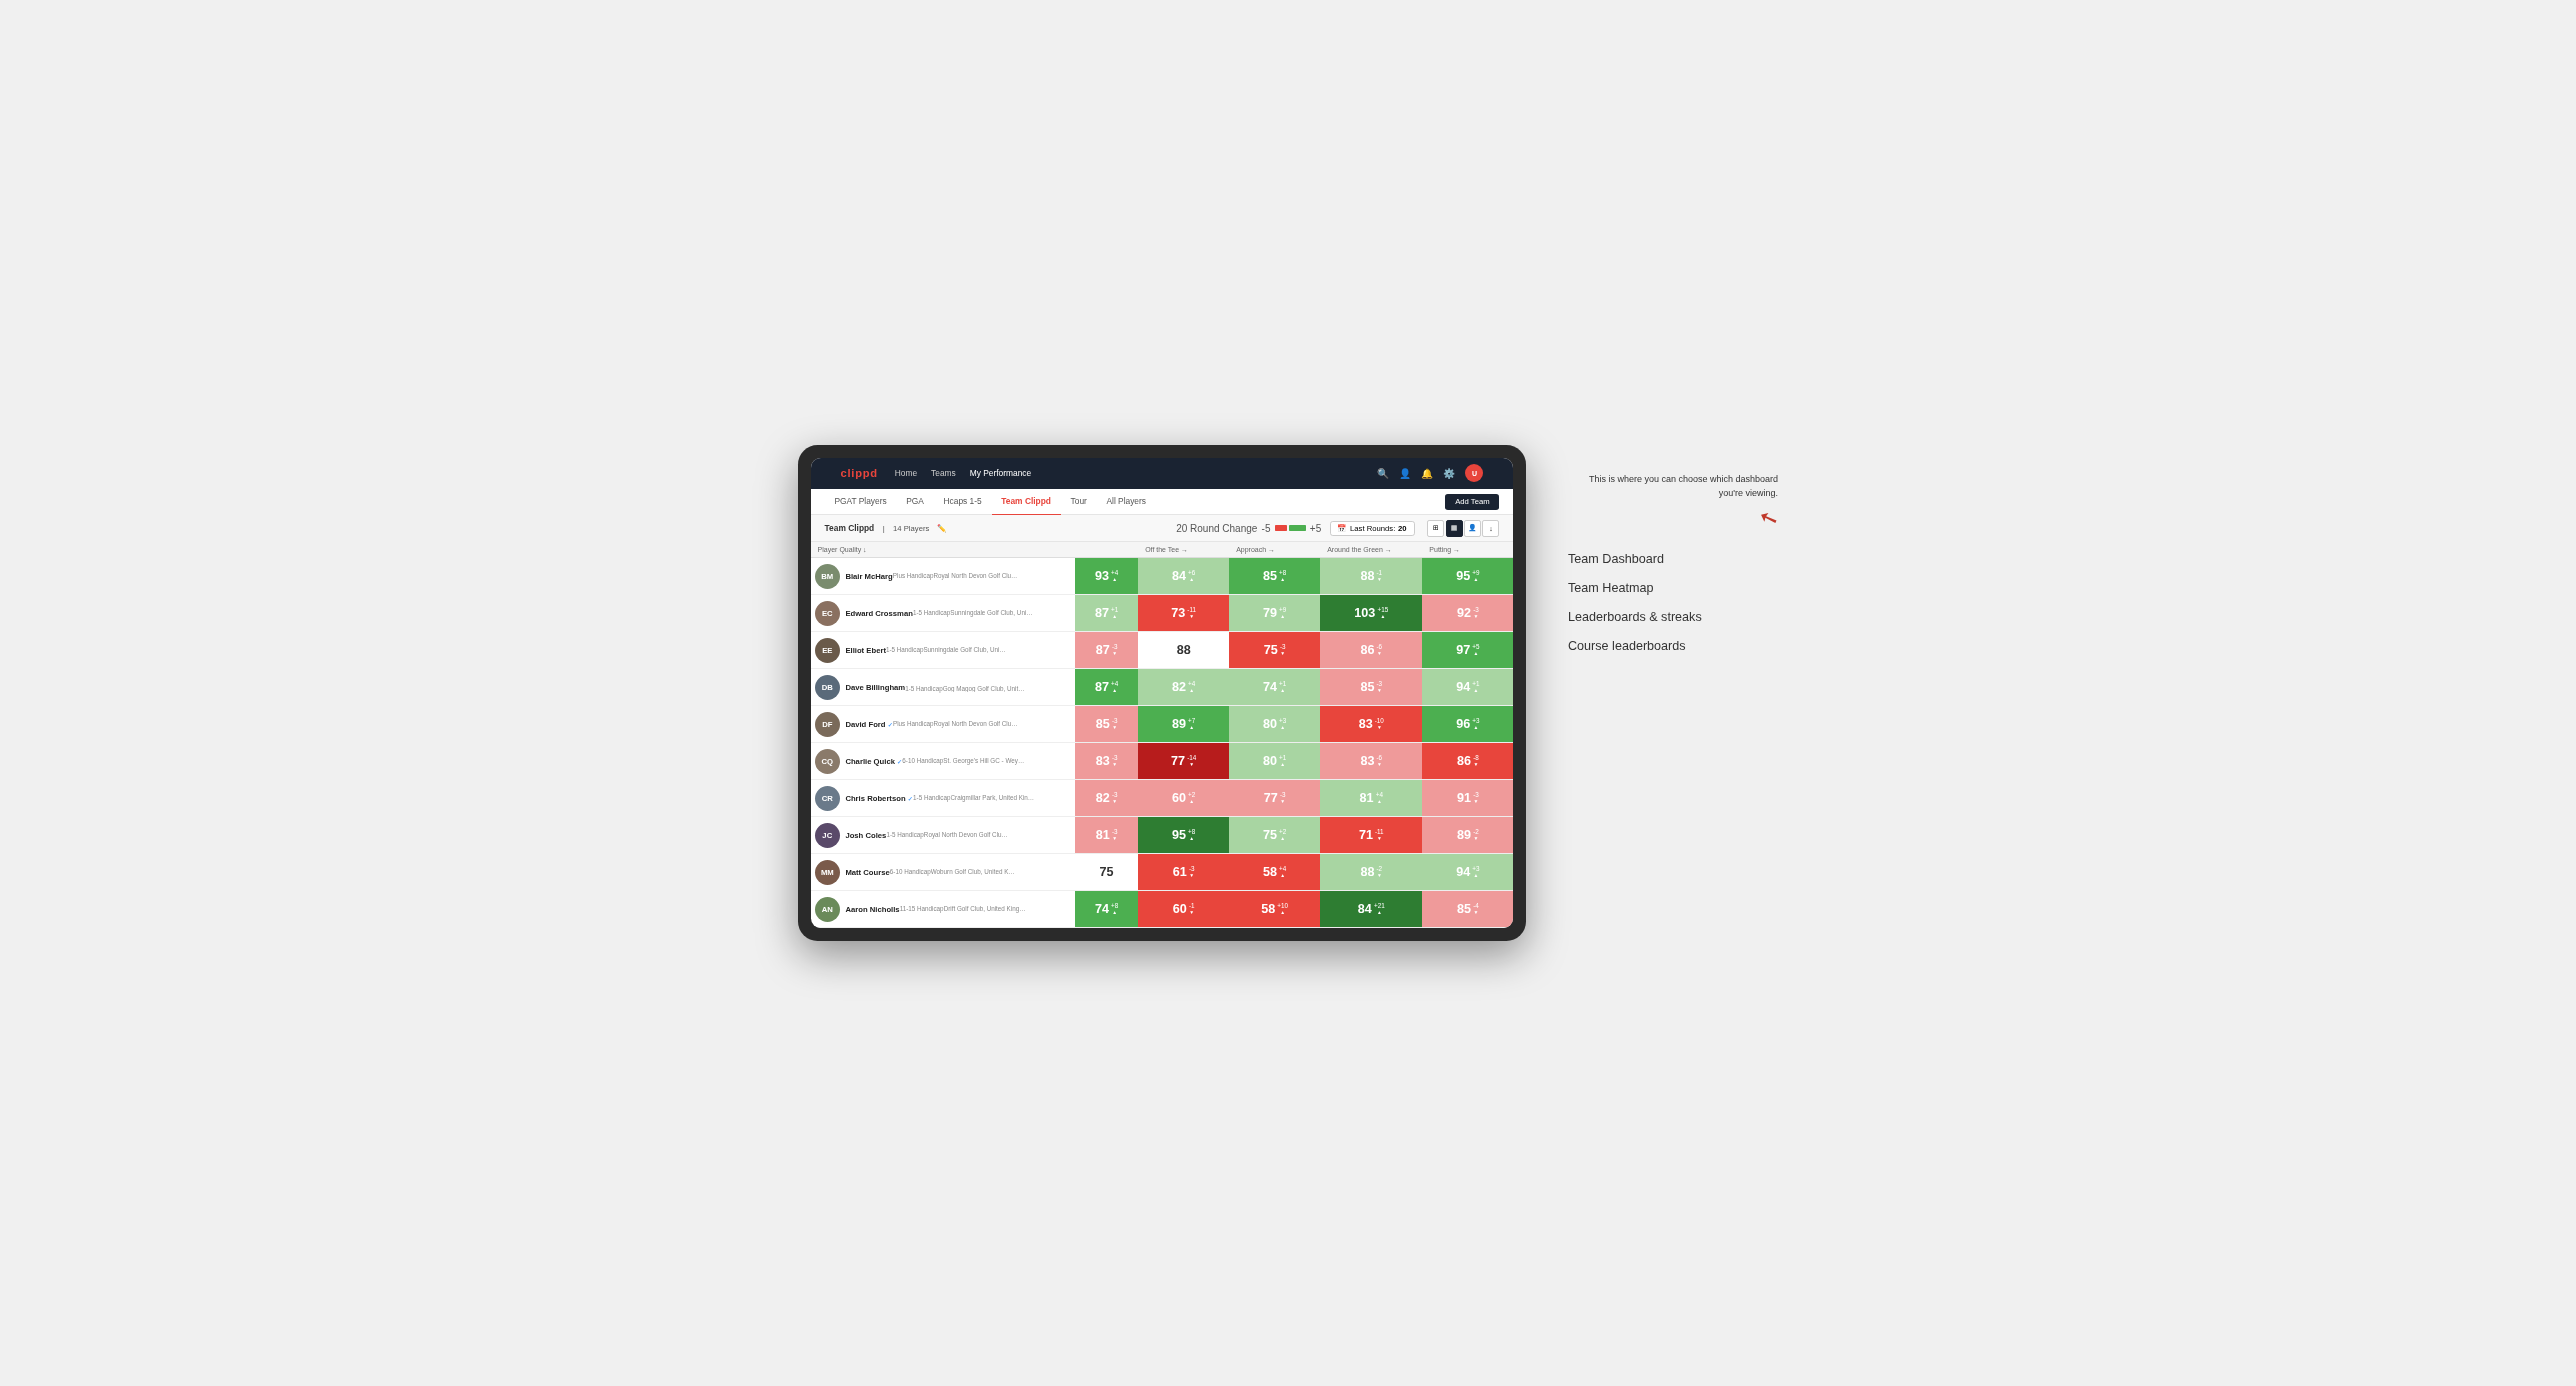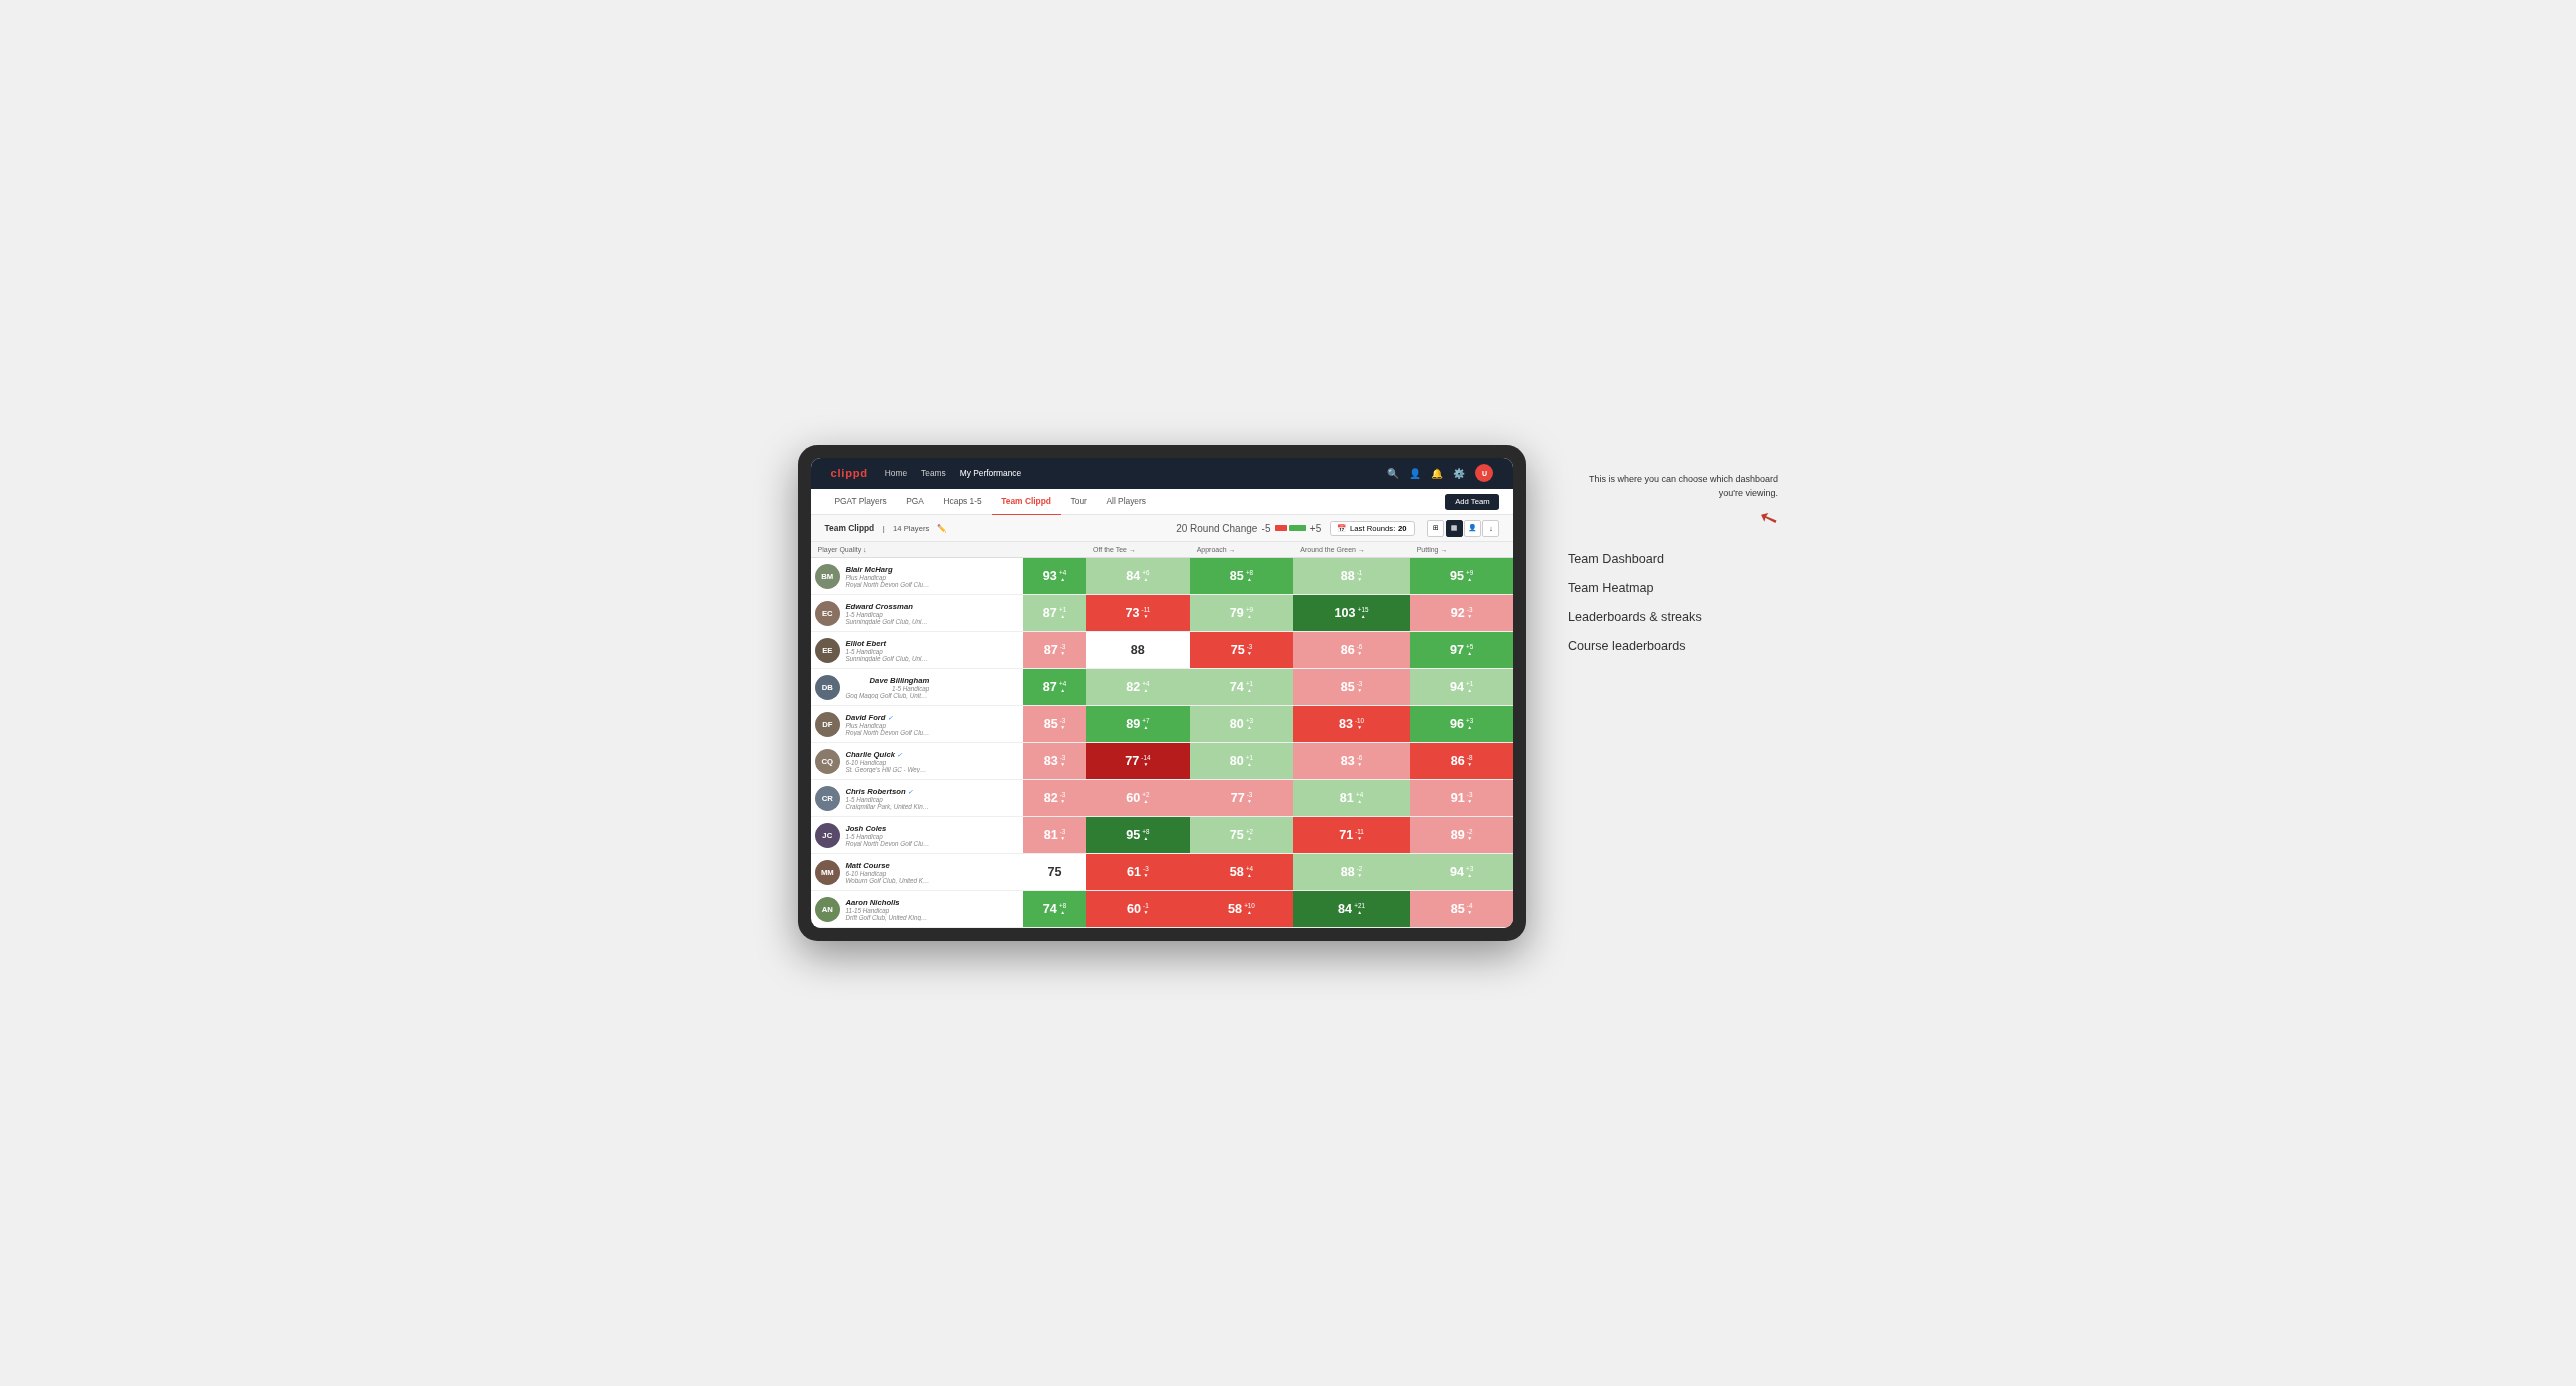--- a/index.html
+++ b/index.html
@@ -37,7 +37,7 @@
       background: #1a2332;
       display: flex;
       align-items: center;
-      padding: 0 20px;
+      padding: 0 30px;
       height: 31px;
       gap: 17px;
     }

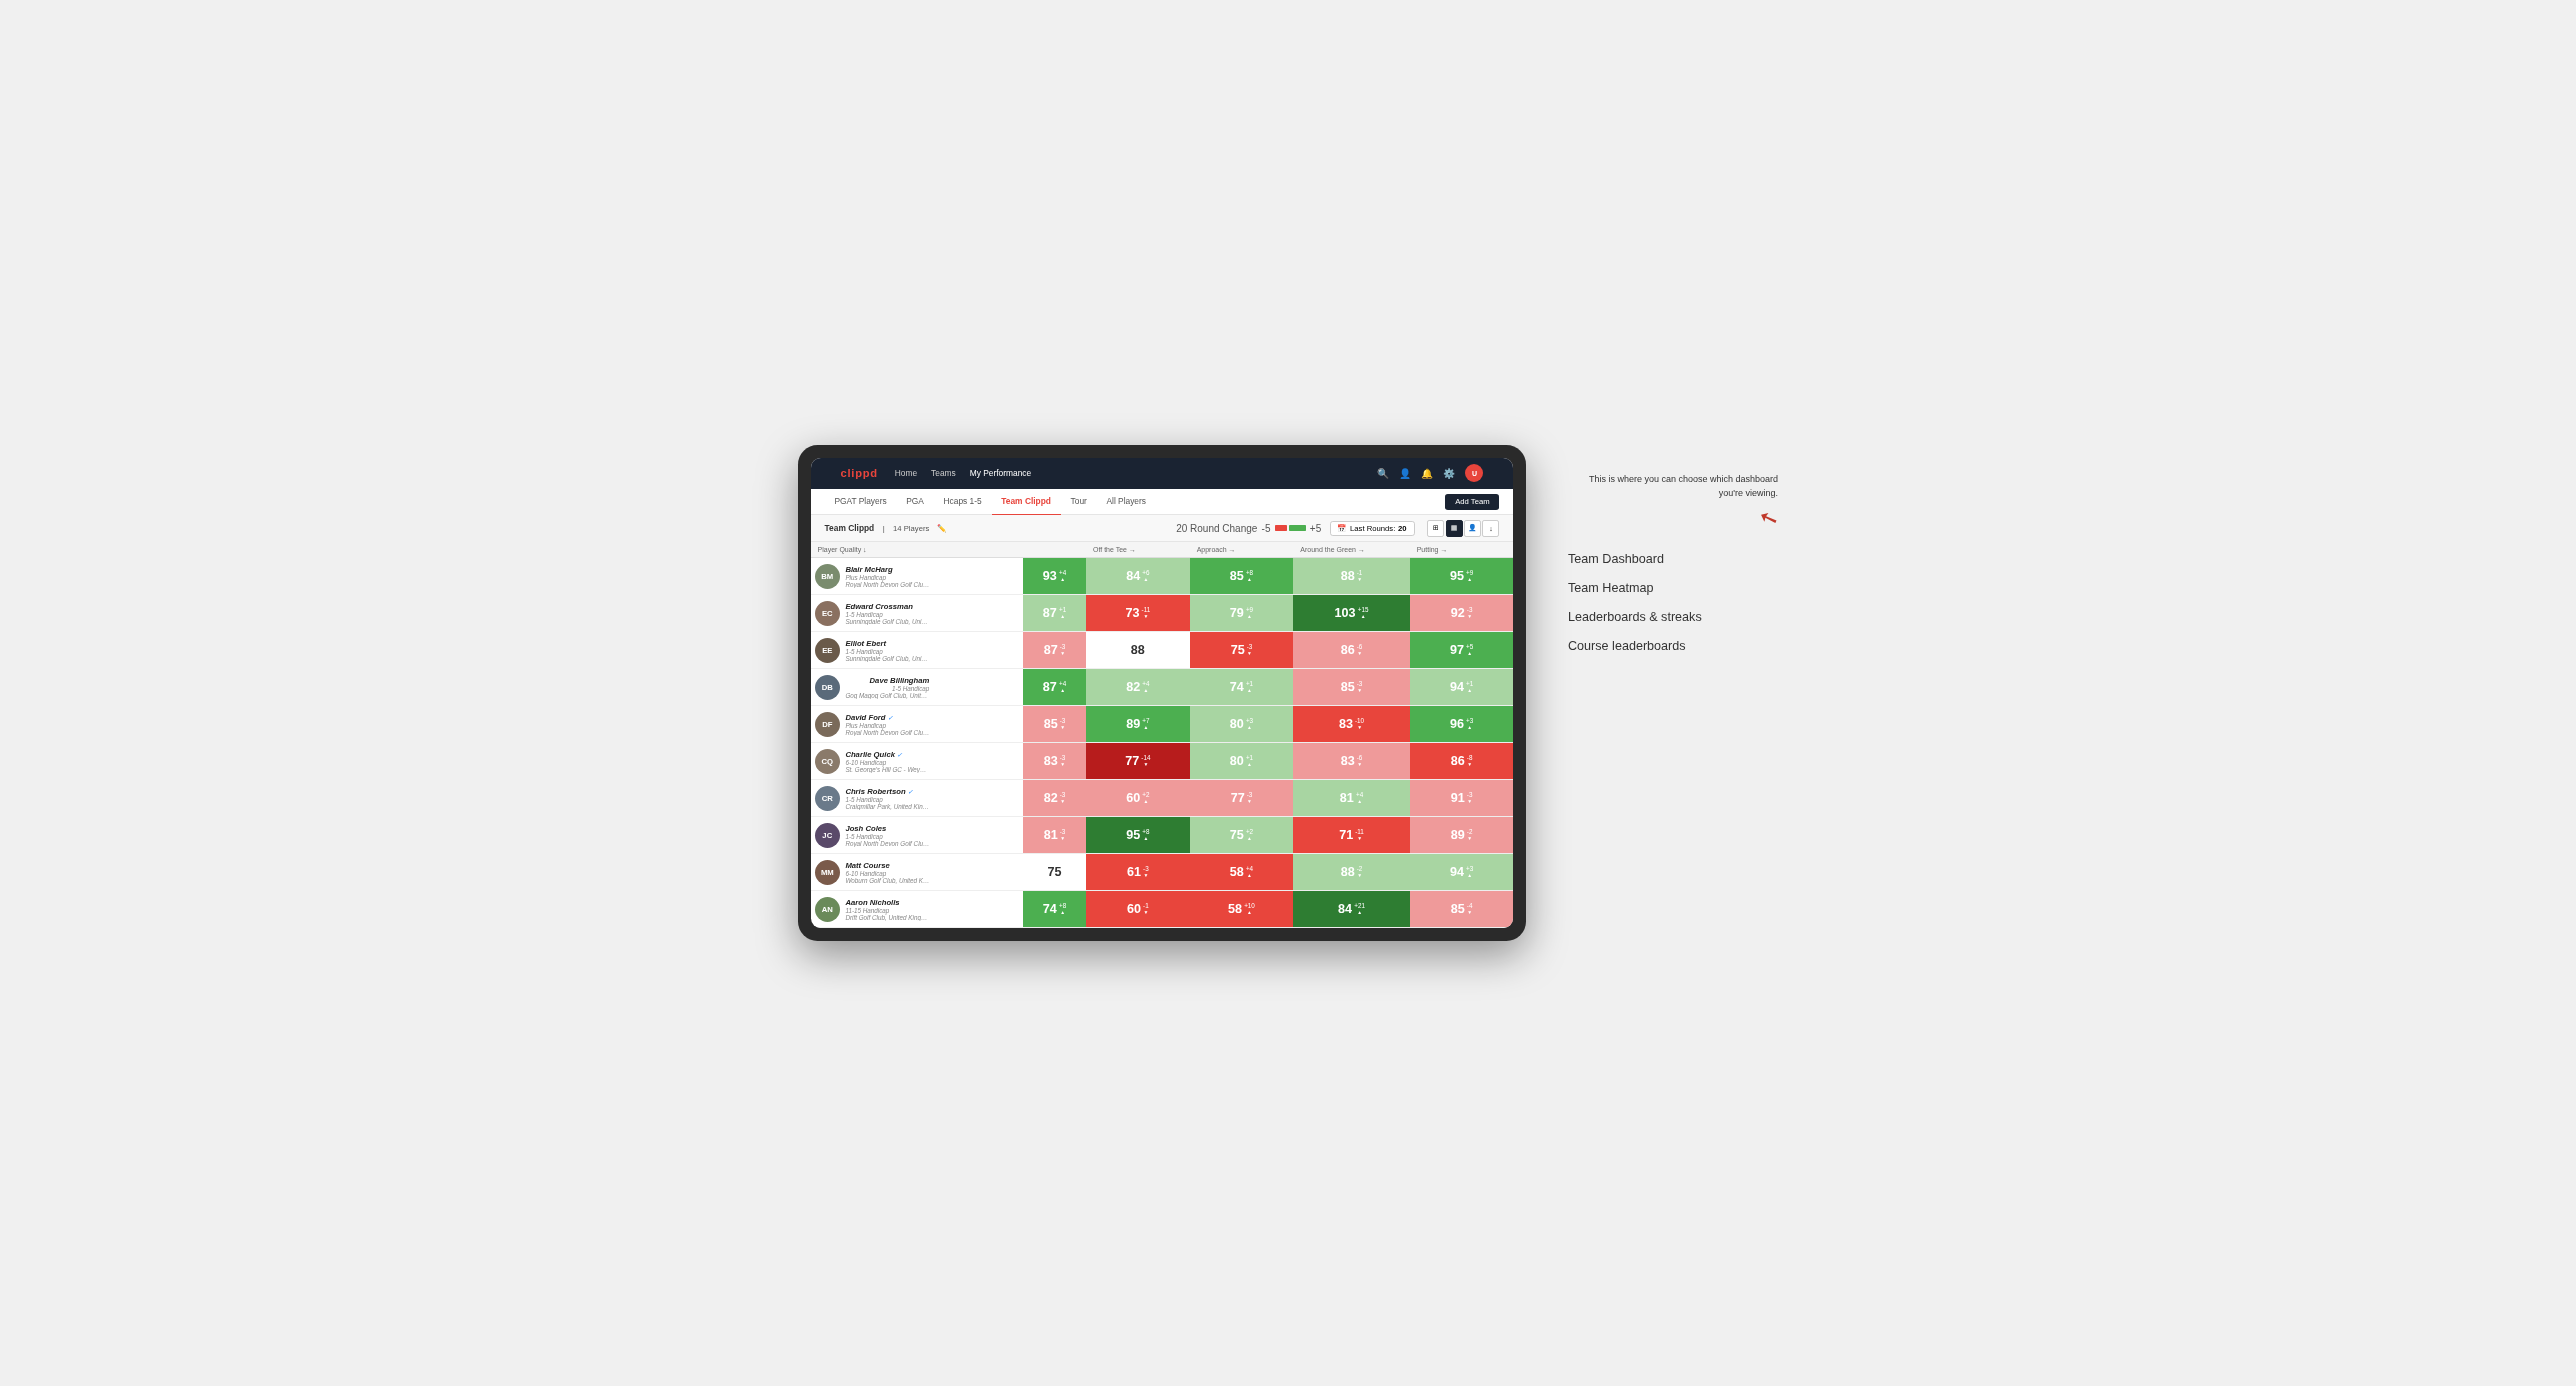--- a/index.html
+++ b/index.html
@@ -208,7 +208,7 @@
       font-weight: bold;
       color: #fff;
     }
-    .player-info { display: flex; flex-direction: column; font-style: italic; }
+    .player-info { display: flex; flex-direction: row; }
     .player-name { font-weight: 600; font-size: 7.7px; color: #222; }
     .player-handicap { font-size: 6.3px; color: #888; }
     .player-club { font-size: 6.3px; color: #888; white-space: nowrap; overflow: hidden; text-overflow: ellipsis; max-width: 84px; }

